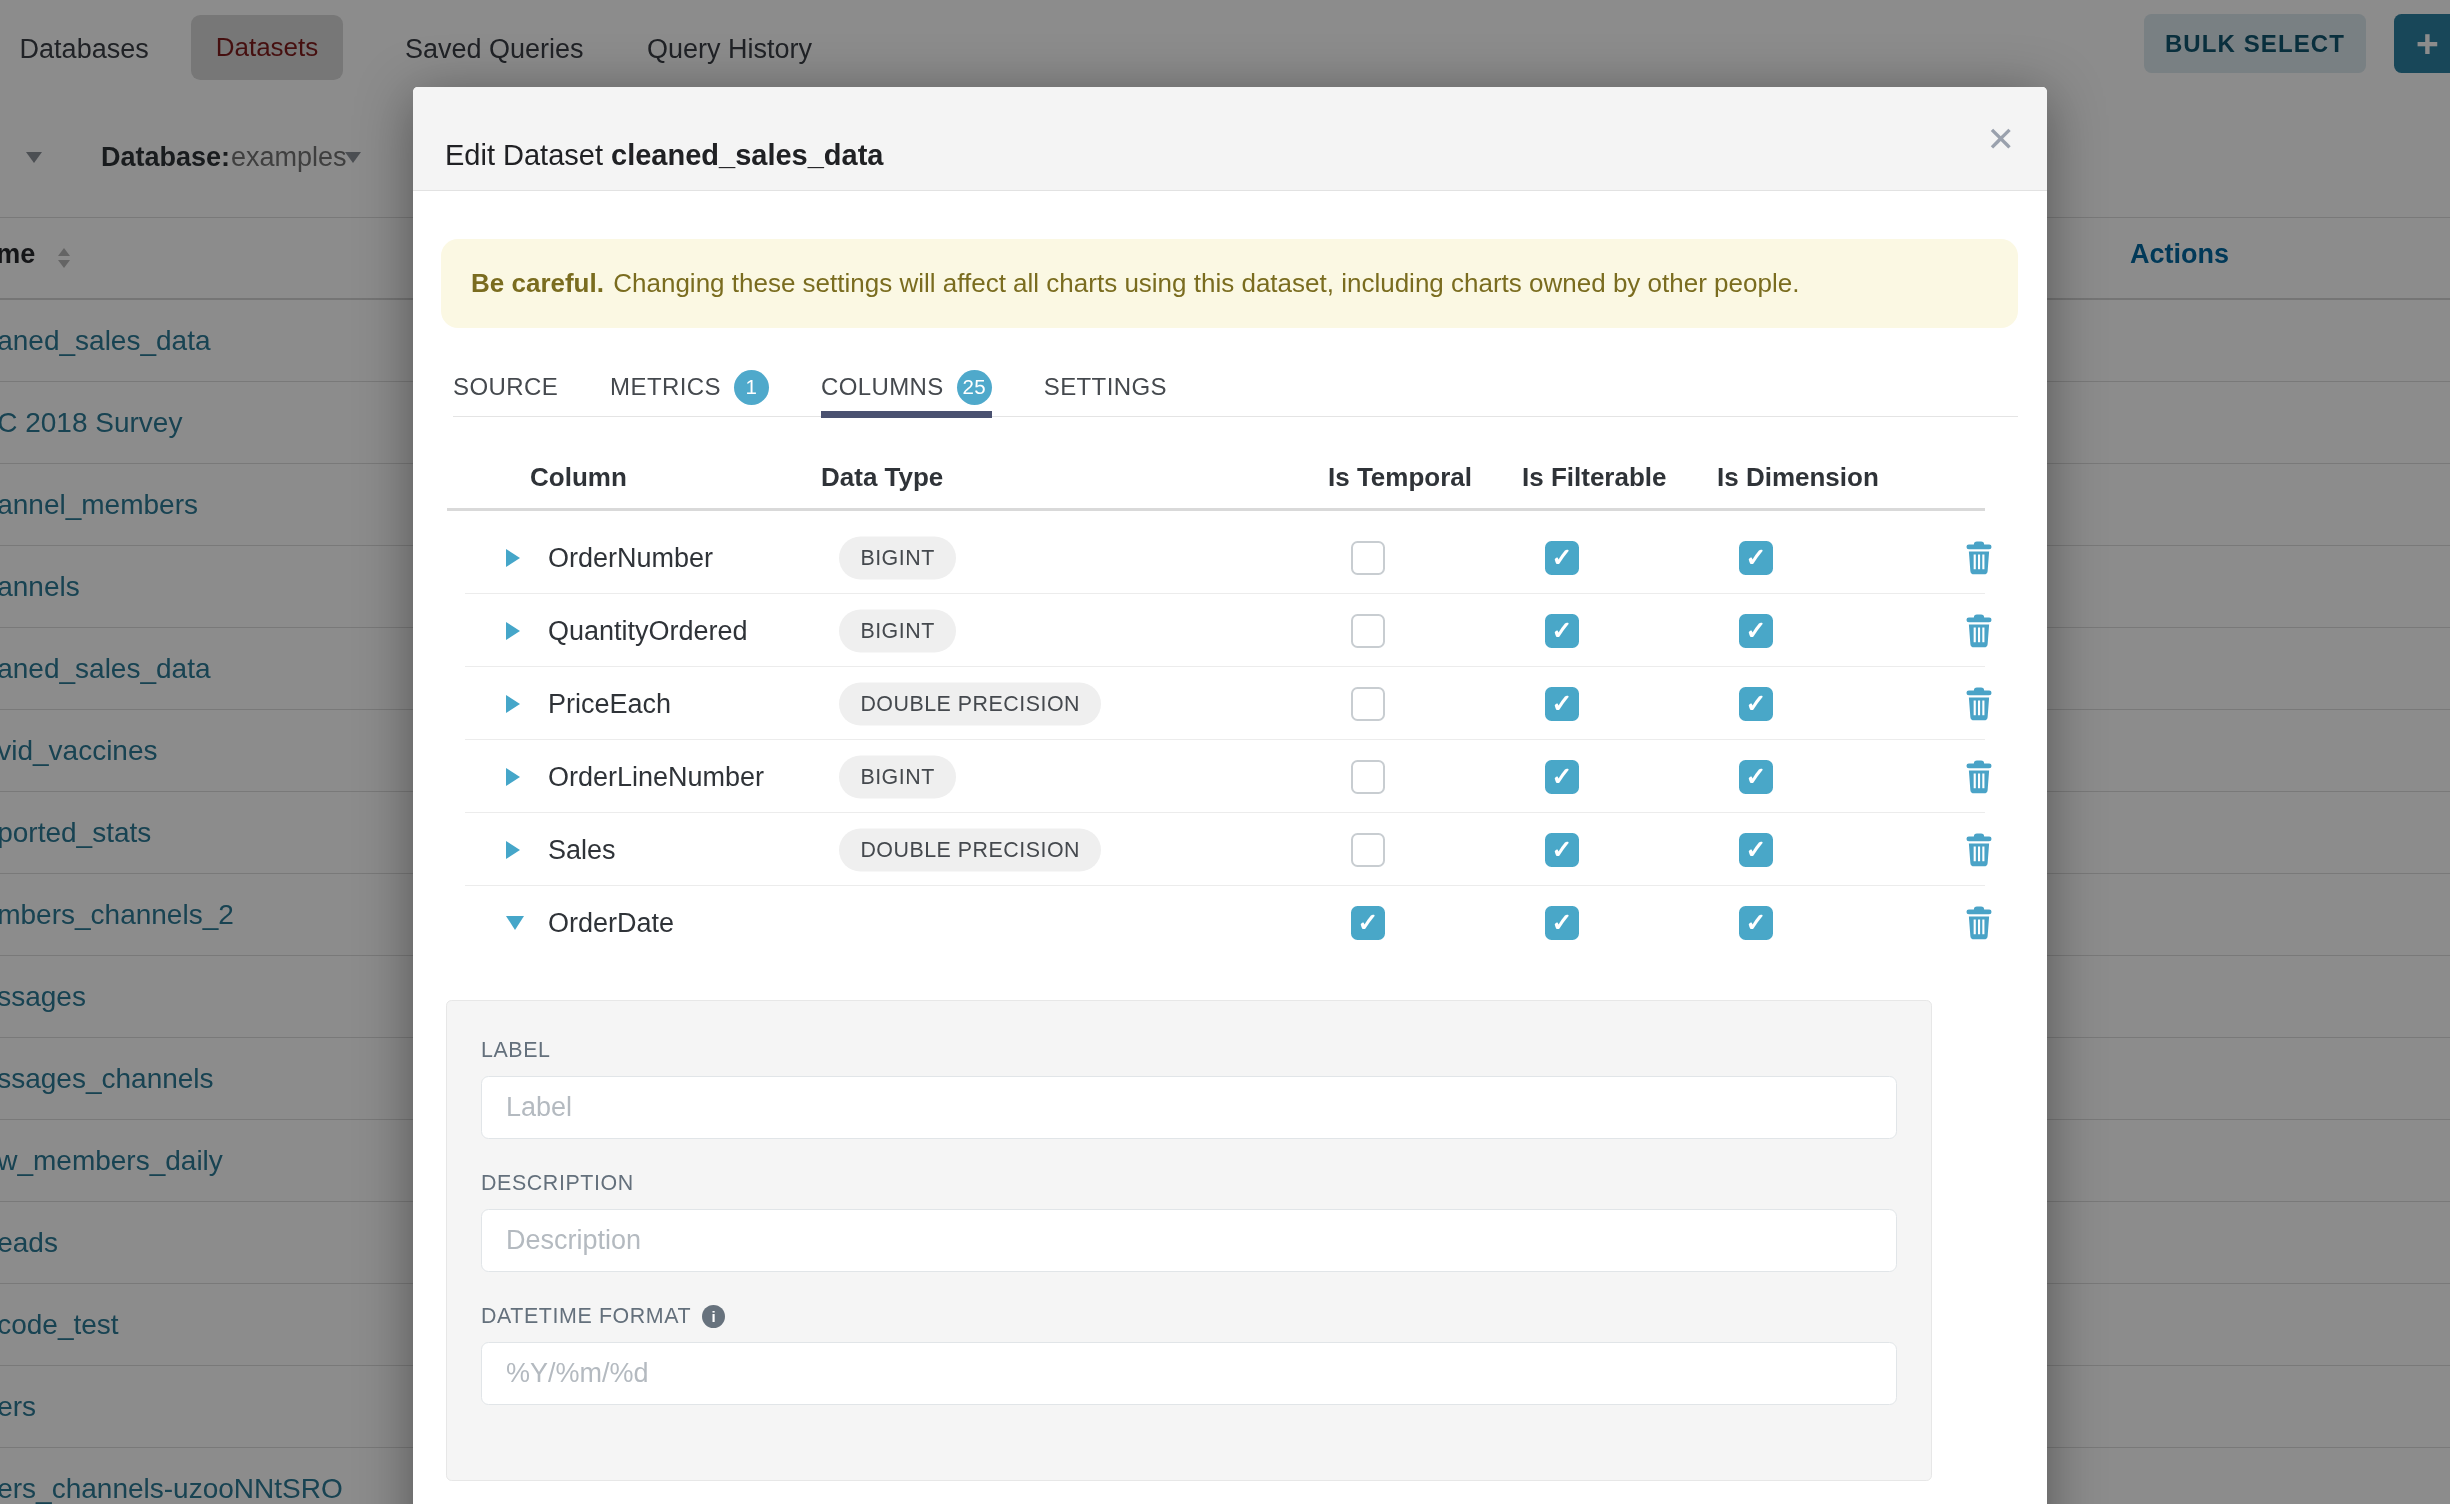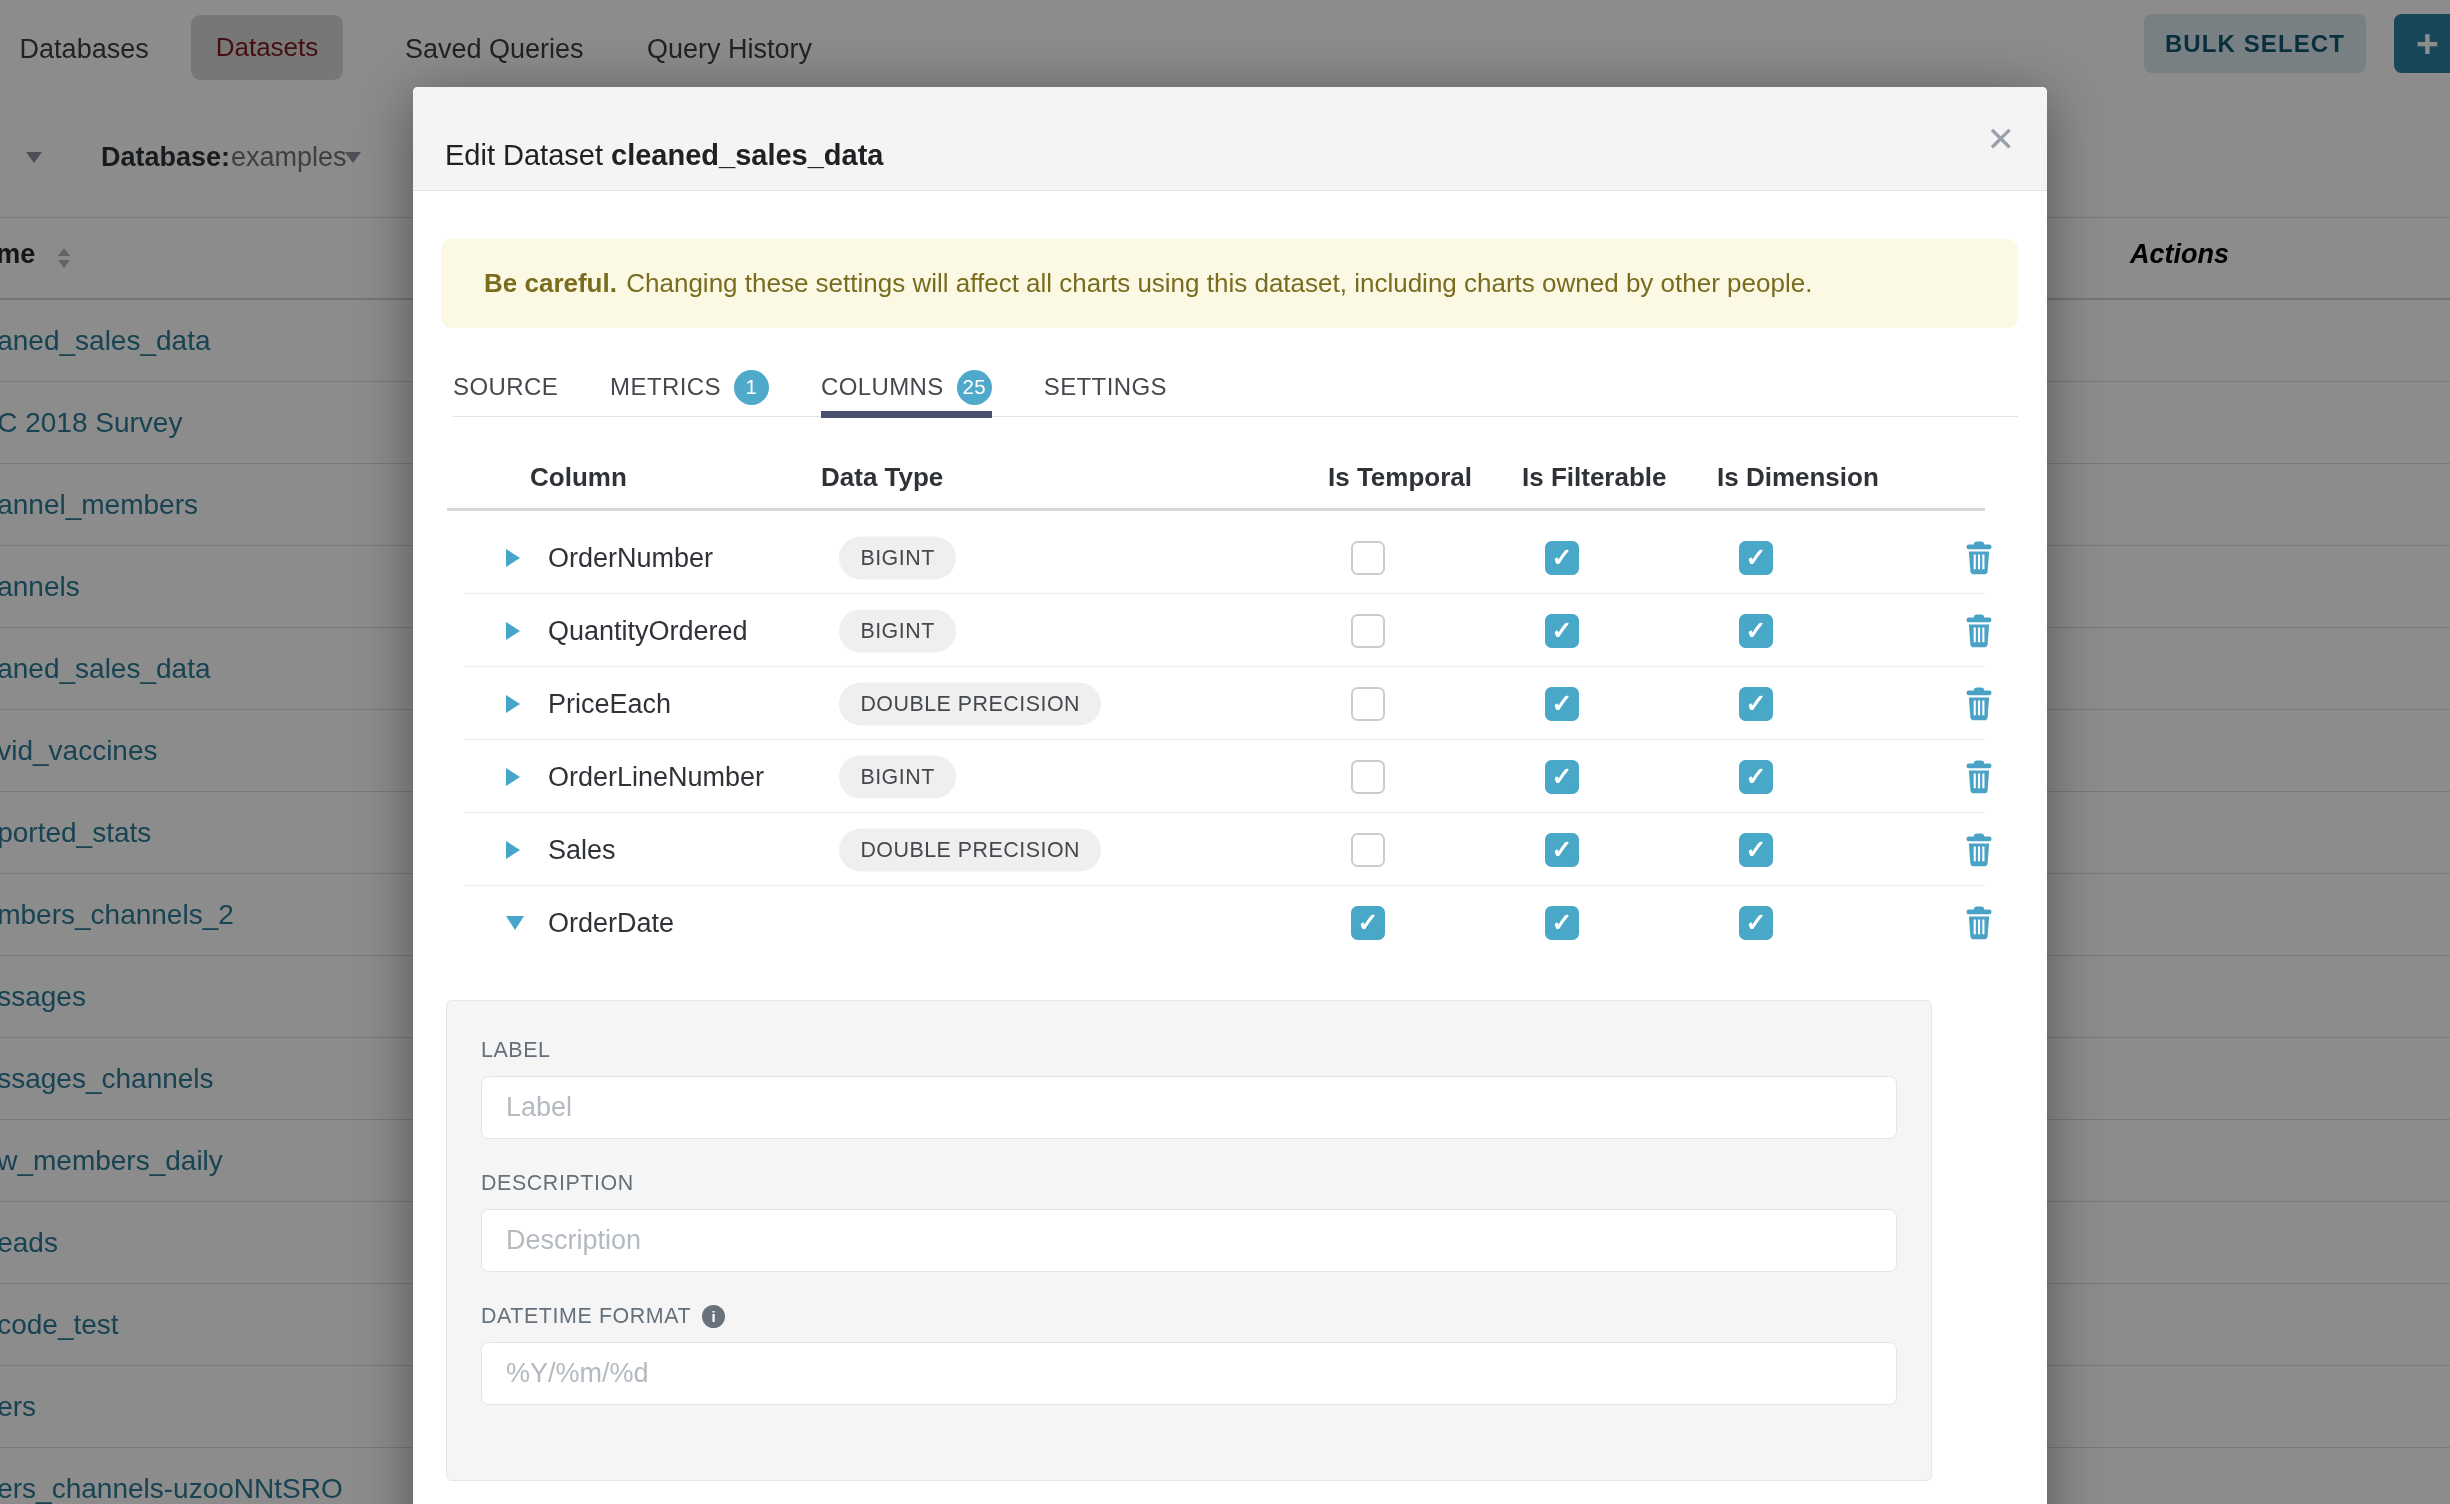--- a/index.html
+++ b/index.html
@@ -31,7 +31,7 @@
                    border-bottom:8.4px solid #b7b7b7; margin-bottom:3.7px; }
   .sort-icon .dn { width:0;height:0;border-left:6.5px solid transparent;border-right:6.5px solid transparent;
                    border-top:8.4px solid #b7b7b7; }
-  .bgth-actions { position:absolute; left:2130px; top:239px; font-size:27px; font-weight:600; color:#000000;font-style:italic; }
+  .bgth-actions { position:absolute; left:2130px; top:239px; font-size:27px; font-weight:600; color:#0369a1; }
   .line-b { position:absolute; left:0; right:0; top:298px; height:1.9px; background:#d6d6d6; }
   .bg-rows { position:absolute; left:0; right:0; top:300px; }
   .bg-row { height:82px; border-bottom:0.9px solid #dcdcdc; display:flex; align-items:center; }

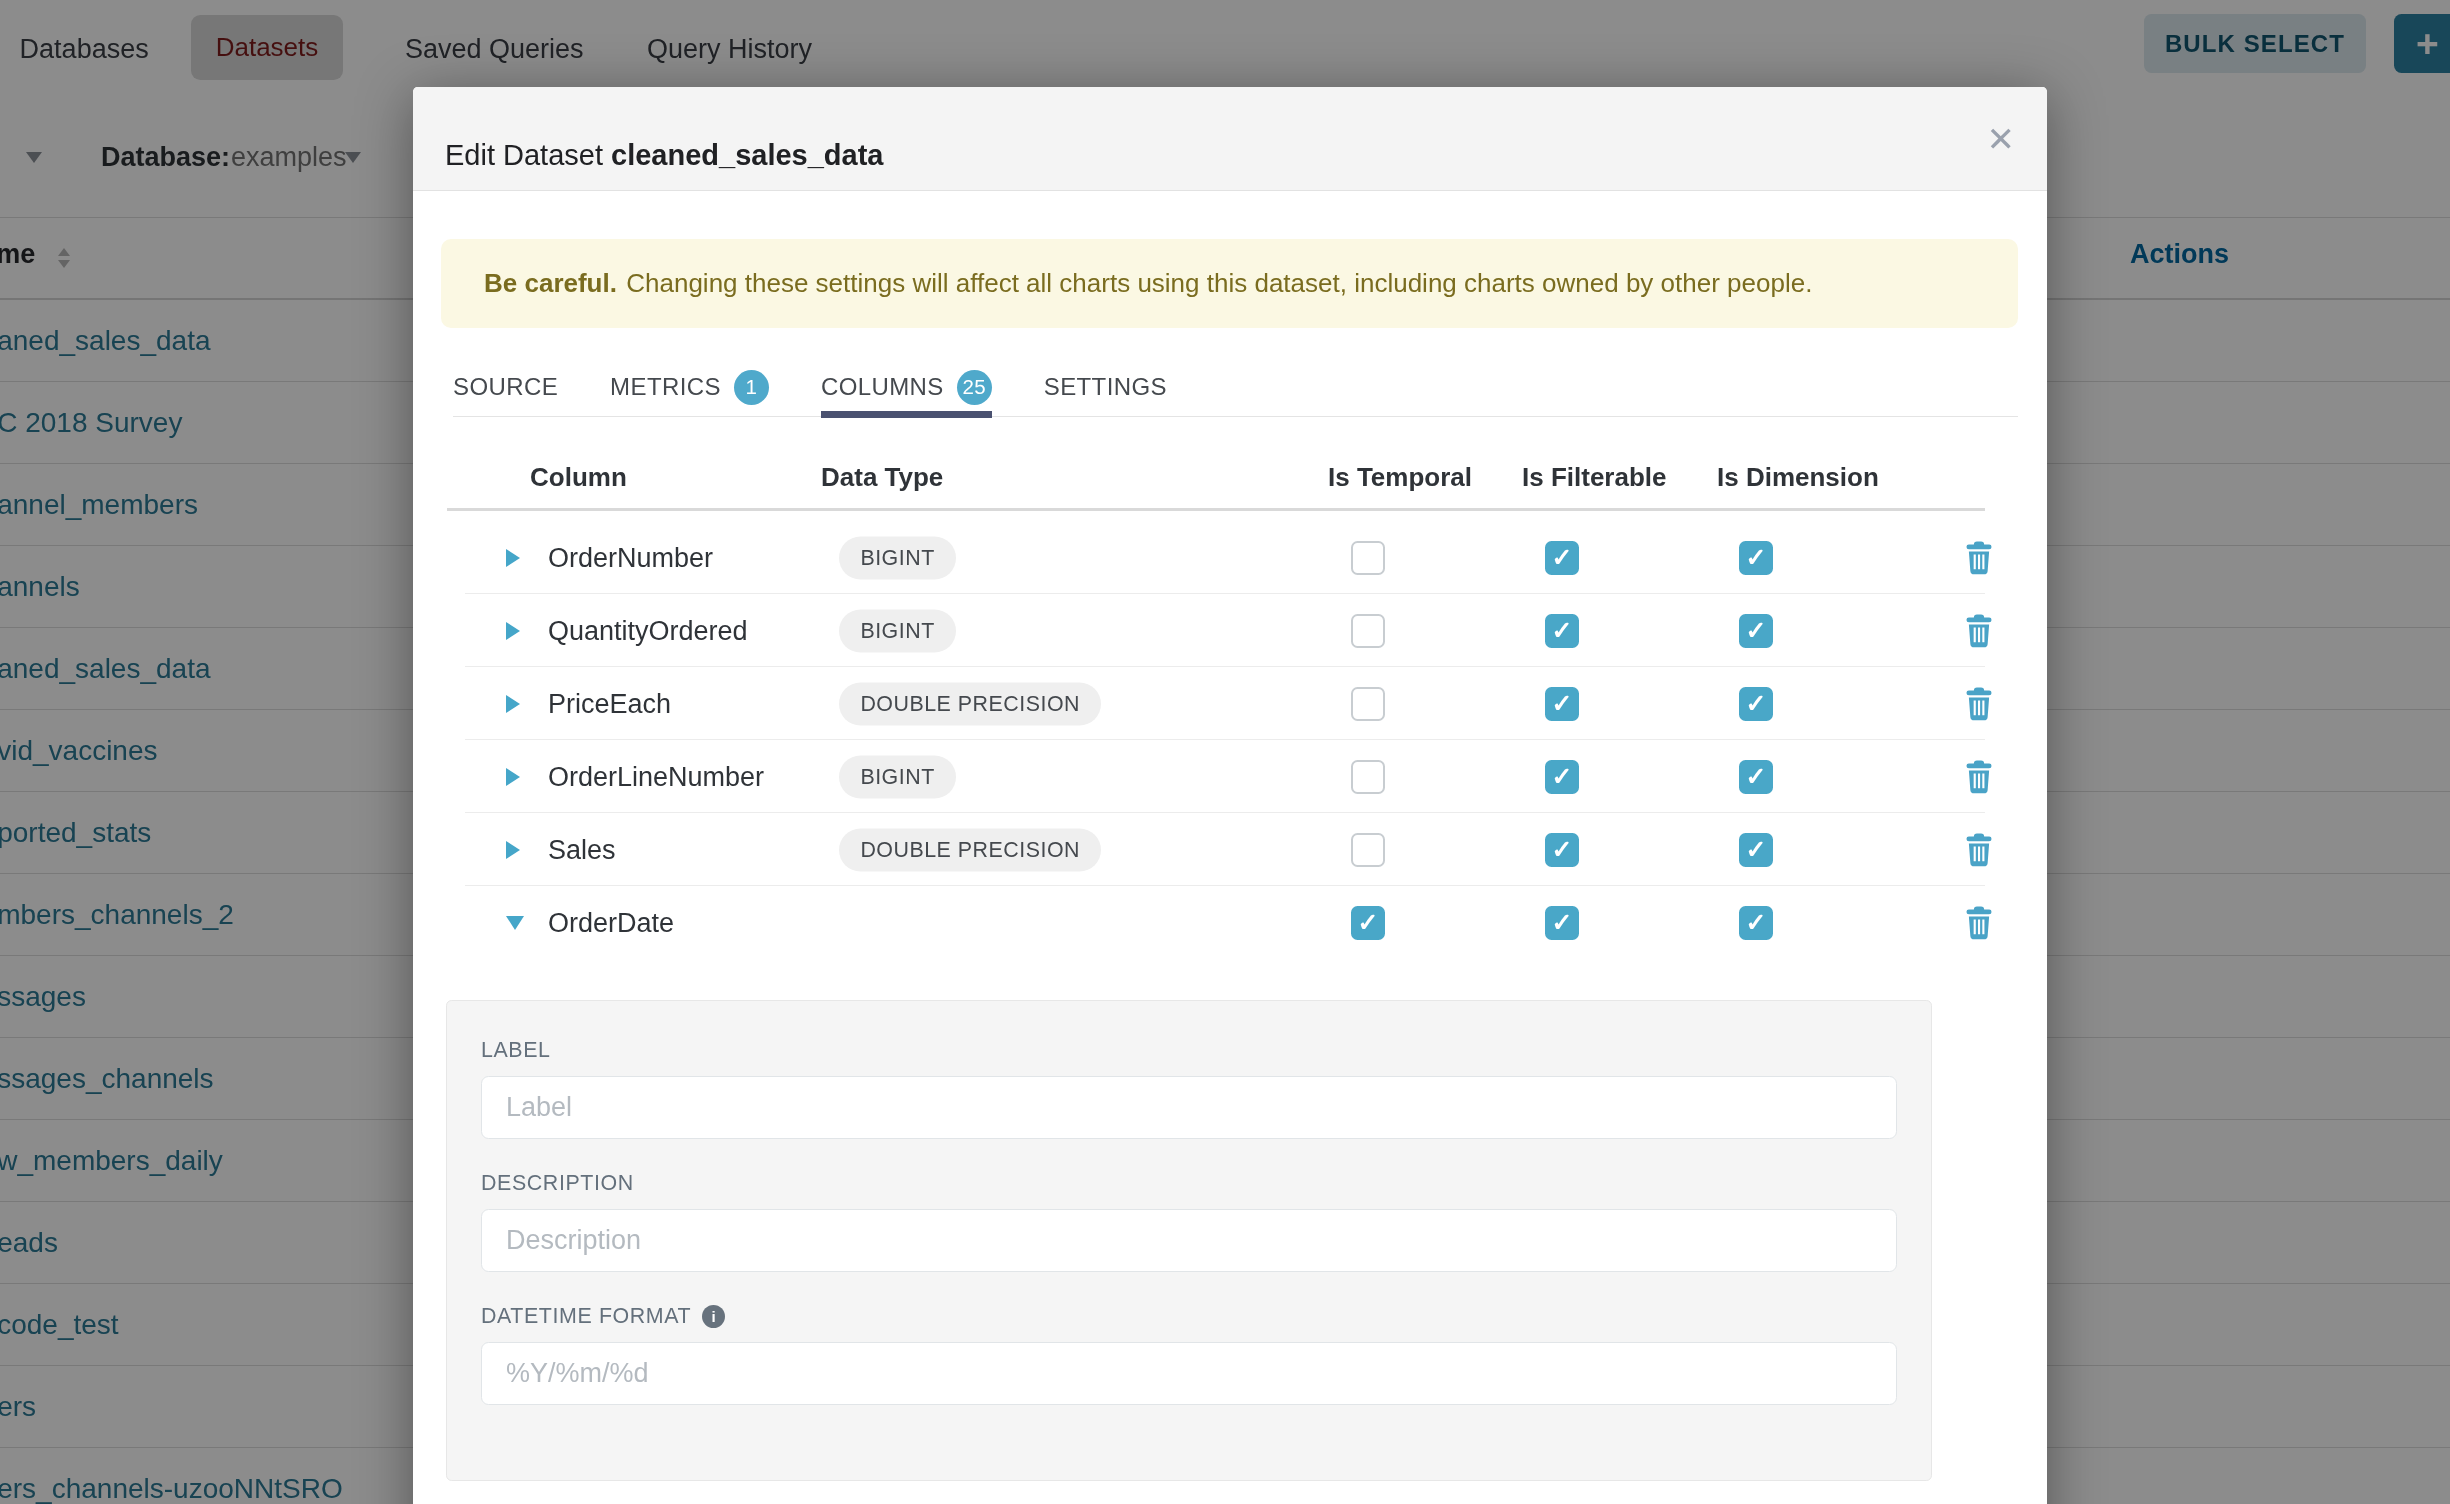--- a/index.html
+++ b/index.html
@@ -48,7 +48,7 @@
   .m-close { position:absolute; right:32px; top:32px; font-size:34px; color:#9aa1ad; cursor:pointer; }
 
   .m-warning { position:absolute; left:28px; top:152px; width:1577px; height:89px; background:#fbf8e3;
-               border-radius:10px; display:flex; align-items:center; padding:0 43px;
+               border-radius:17px; display:flex; align-items:center; padding:0 30px;
                font-size:26px; color:#7a6c1f; }
   .m-warning b { font-weight:700; margin-right:9.3px; }
 

